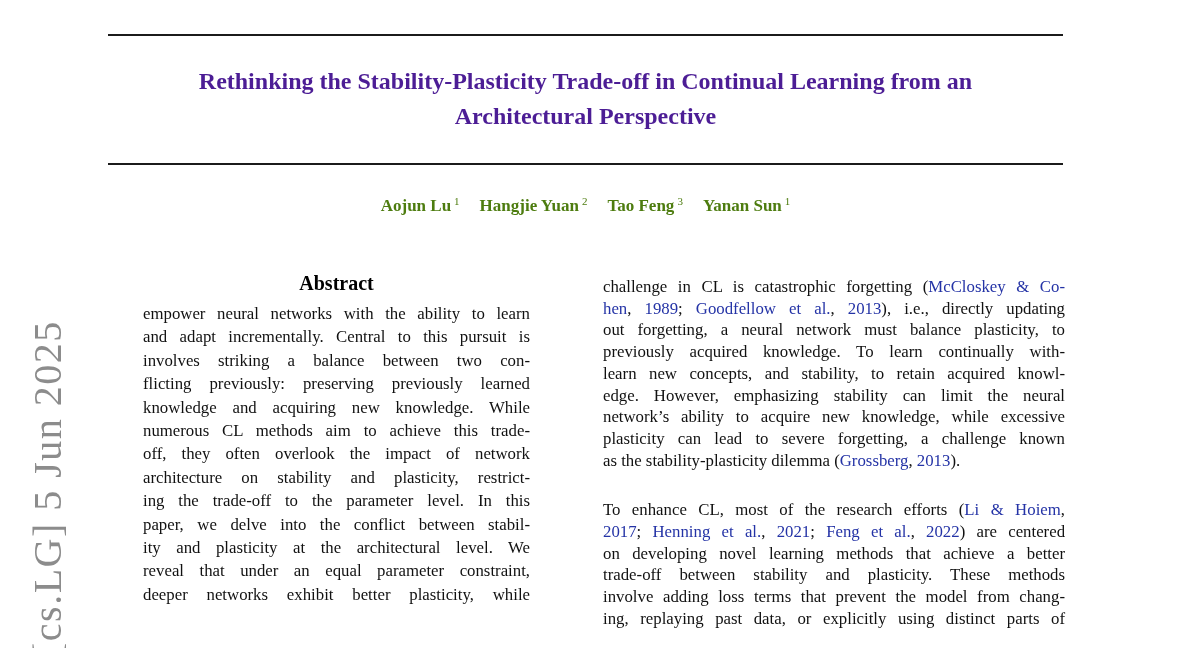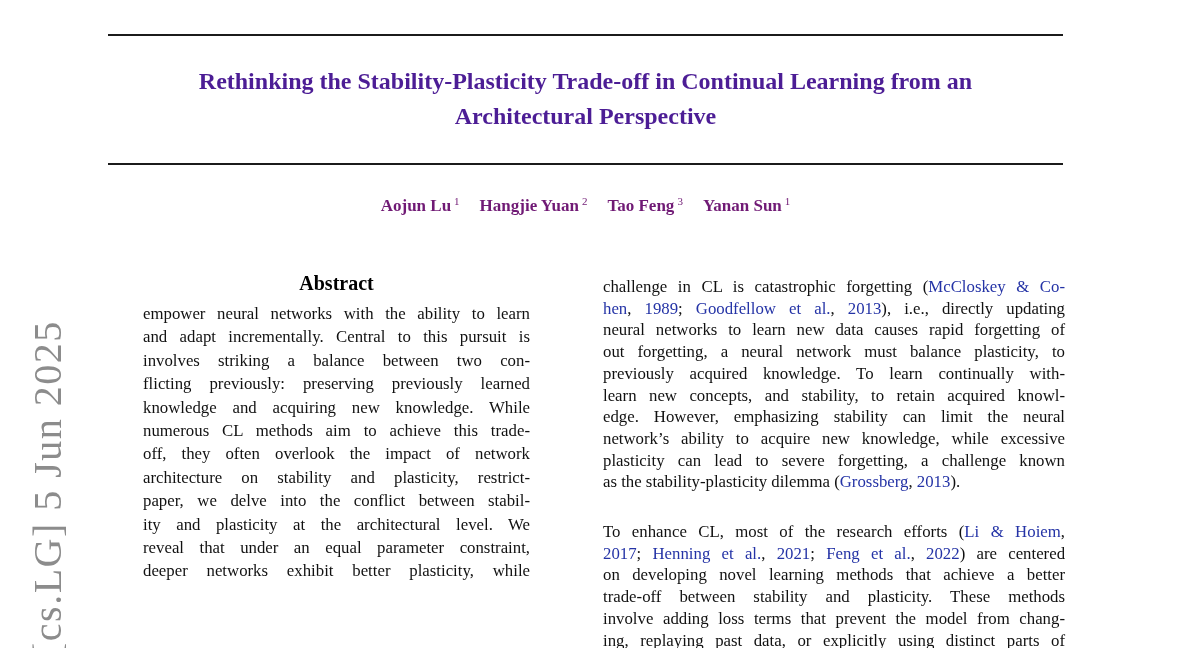--- a/index.html
+++ b/index.html
@@ -24,7 +24,7 @@
   #authors {
     position: absolute; left: 108px; top: 195px; width: 955px;
     text-align: center; font-weight: bold; font-size: 17px; line-height: 22px;
-    color: #701a75;
+    color: #4d7c0f;
   }
   .author { margin: 0 10px; white-space: nowrap; }
   .author .aff-sup { font-size: 11px; position: relative; top: -6px; margin-left: 3px; font-weight: normal; }

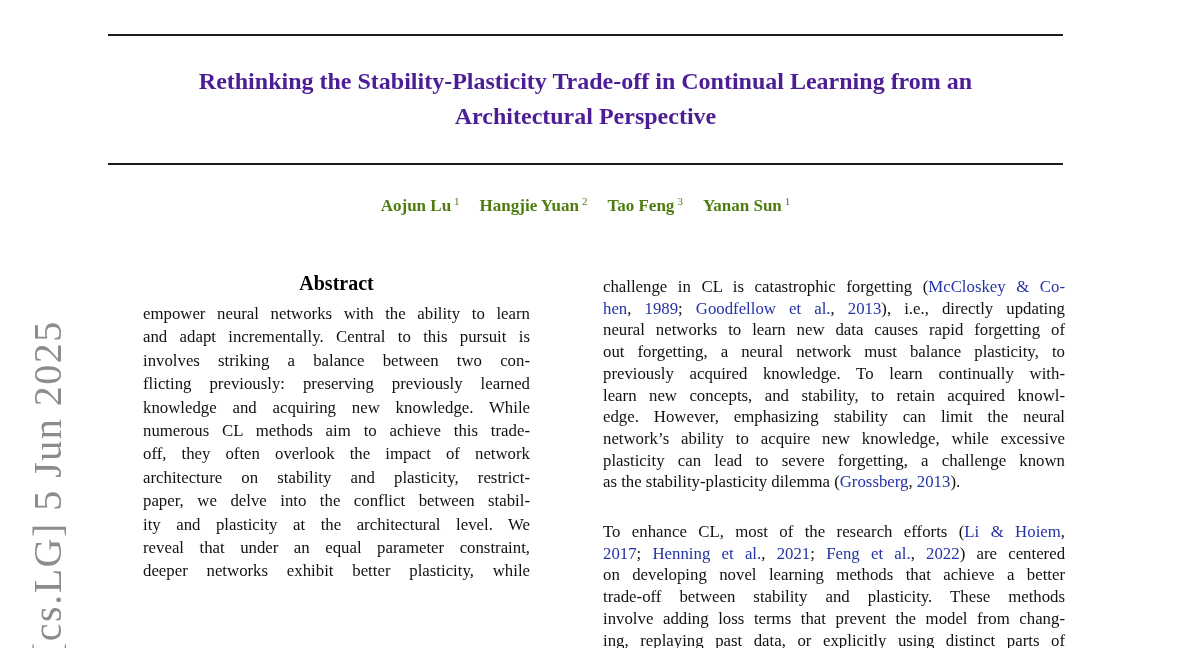--- a/index.html
+++ b/index.html
@@ -90,7 +90,6 @@
     <div class="para">
       <div class="jline"><span>challenge in CL is catastrophic forgetting (</span><span class="cite">McCloskey &amp; Co-</span></div>
       <div class="jline"><span class="cite">hen</span><span>, </span><span class="cite">1989</span><span>; </span><span class="cite">Goodfellow et al.</span><span>, </span><span class="cite">2013</span><span>), i.e., directly updating</span></div>
-      <div class="jline"><span>neural networks to learn new data causes rapid forgetting of</span></div>
       <div class="jline"><span>out forgetting, a neural network must balance plasticity, to</span></div>
       <div class="jline"><span>previously acquired knowledge. To learn continually with-</span></div>
       <div class="jline"><span>learn new concepts, and stability, to retain acquired knowl-</span></div>

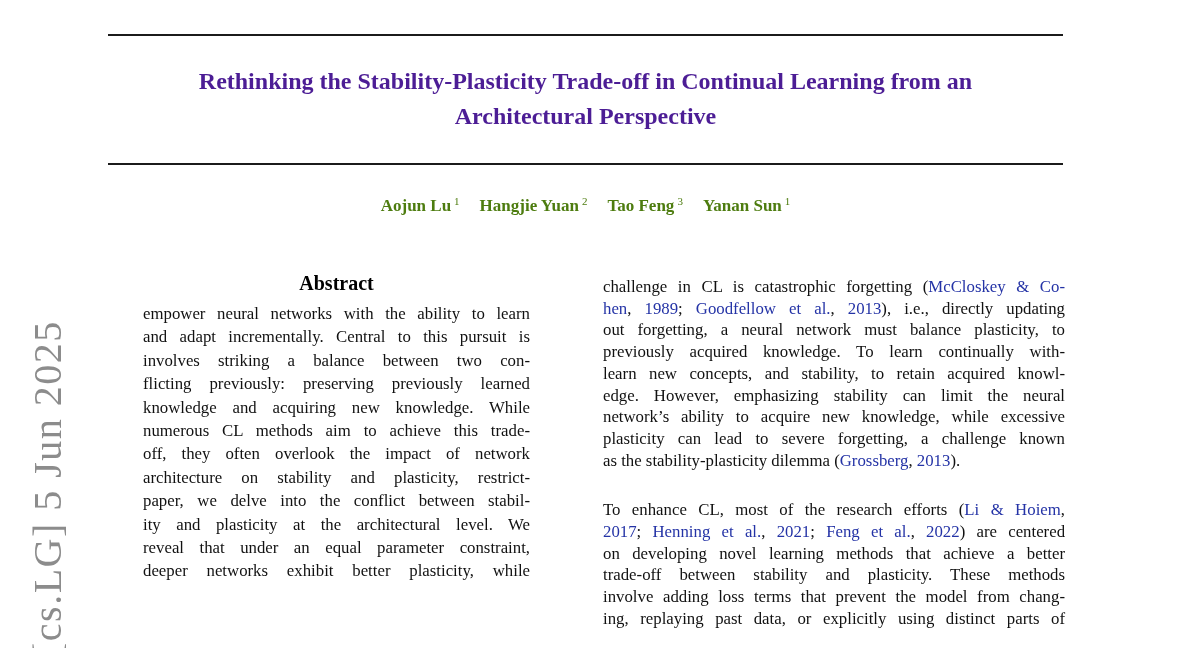--- a/index.html
+++ b/index.html
@@ -80,6 +80,7 @@
     <div class="jline">numerous CL methods aim to achieve this trade-</div>
     <div class="jline">off, they often overlook the impact of network</div>
     <div class="jline">architecture on stability and plasticity, restrict-</div>
+    <div class="jline">ing the trade-off to the parameter level. In this</div>
     <div class="jline">paper, we delve into the conflict between stabil-</div>
     <div class="jline">ity and plasticity at the architectural level. We</div>
     <div class="jline">reveal that under an equal parameter constraint,</div>

